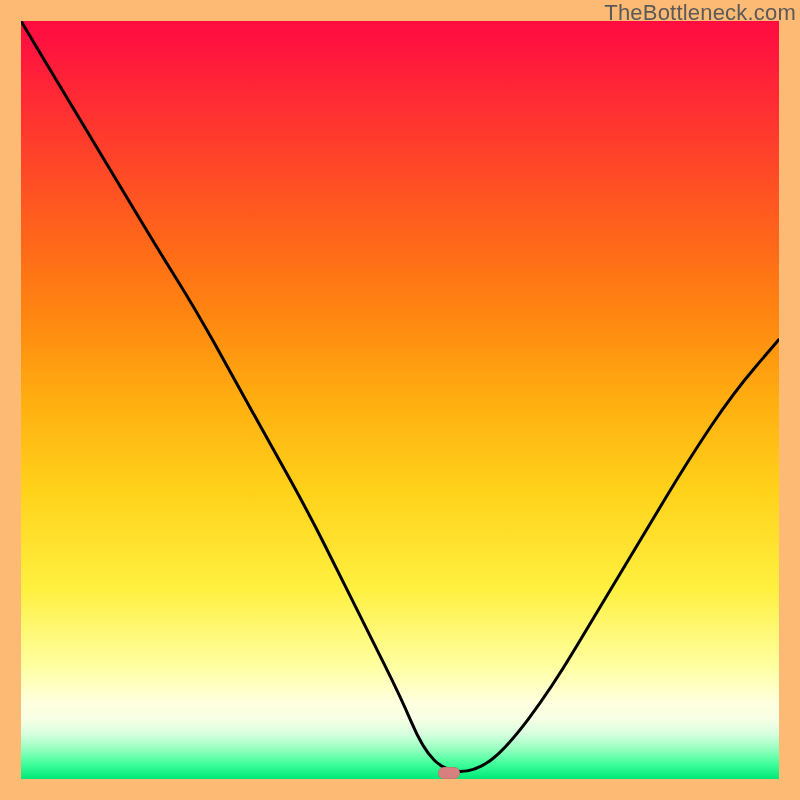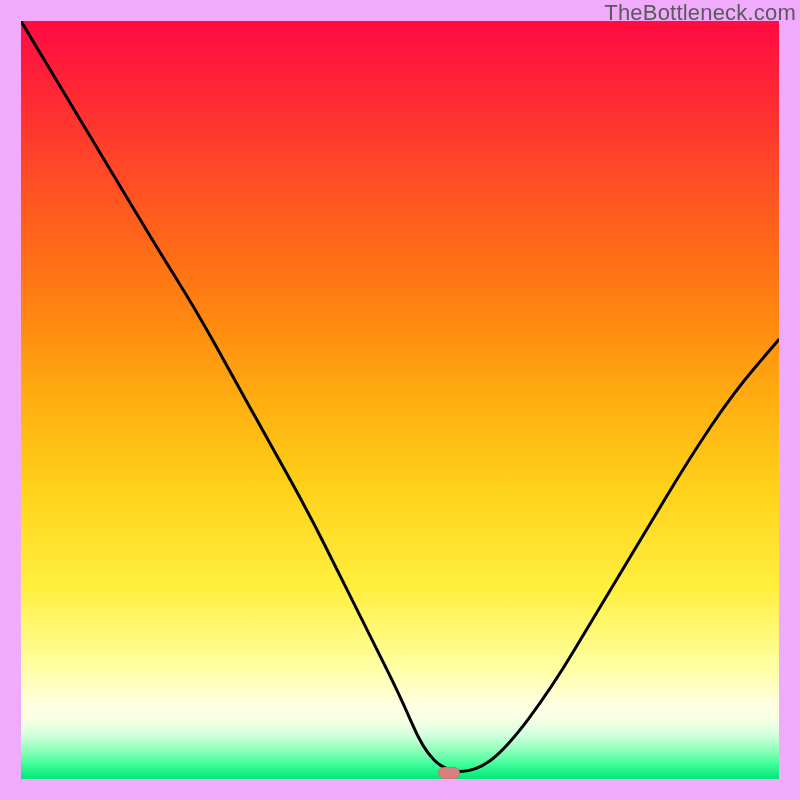--- a/index.html
+++ b/index.html
@@ -15,7 +15,7 @@
     position: relative;
     width: 800px;
     height: 800px;
-    background: #f0abfc;
+    background: #fdba74;
     text-align: center;
   }
   .plot {

